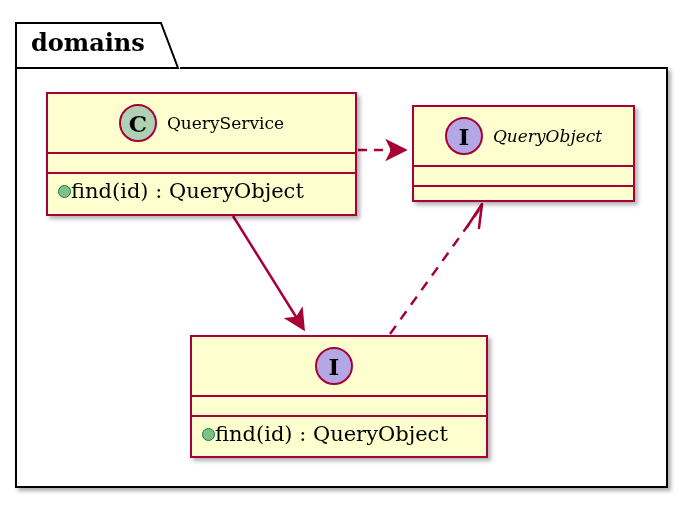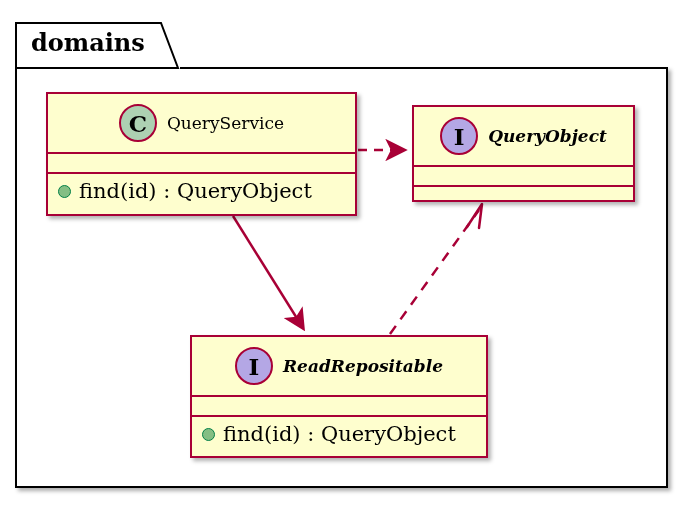--- a/index.html
+++ b/index.html
@@ -102,7 +102,7 @@
   }
   .uml-name.italic {
     font-style: italic;
-    font-weight: bold;
+    font-weight: normal;
   }
 
   

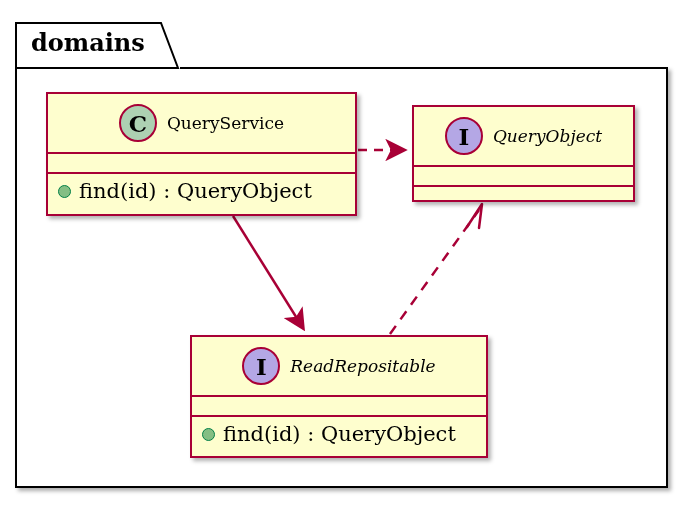--- a/index.html
+++ b/index.html
@@ -89,7 +89,7 @@
   .uml-member {
     display: flex;
     align-items: center;
-    gap: 8px;
+    gap: 0;
     font-size: 21px;
     color: #000000;
     white-space: nowrap;

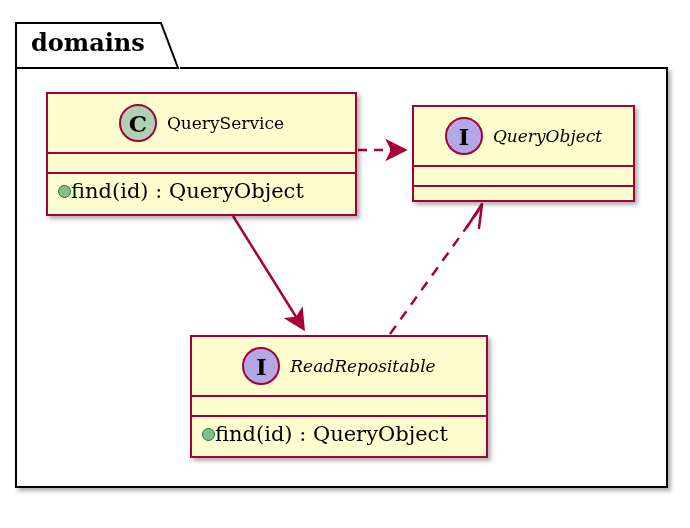--- a/index.html
+++ b/index.html
@@ -218,7 +218,6 @@
   <div class="uml-box" style="left:190px; top:335px; width:298px; height:123px;">
     <div class="uml-title">
       <span class="stereo iface">I</span>
-      <span class="uml-name italic">ReadRepositable</span>
     </div>
     <div class="uml-sep"></div>
     <div class="uml-compartment"></div>

